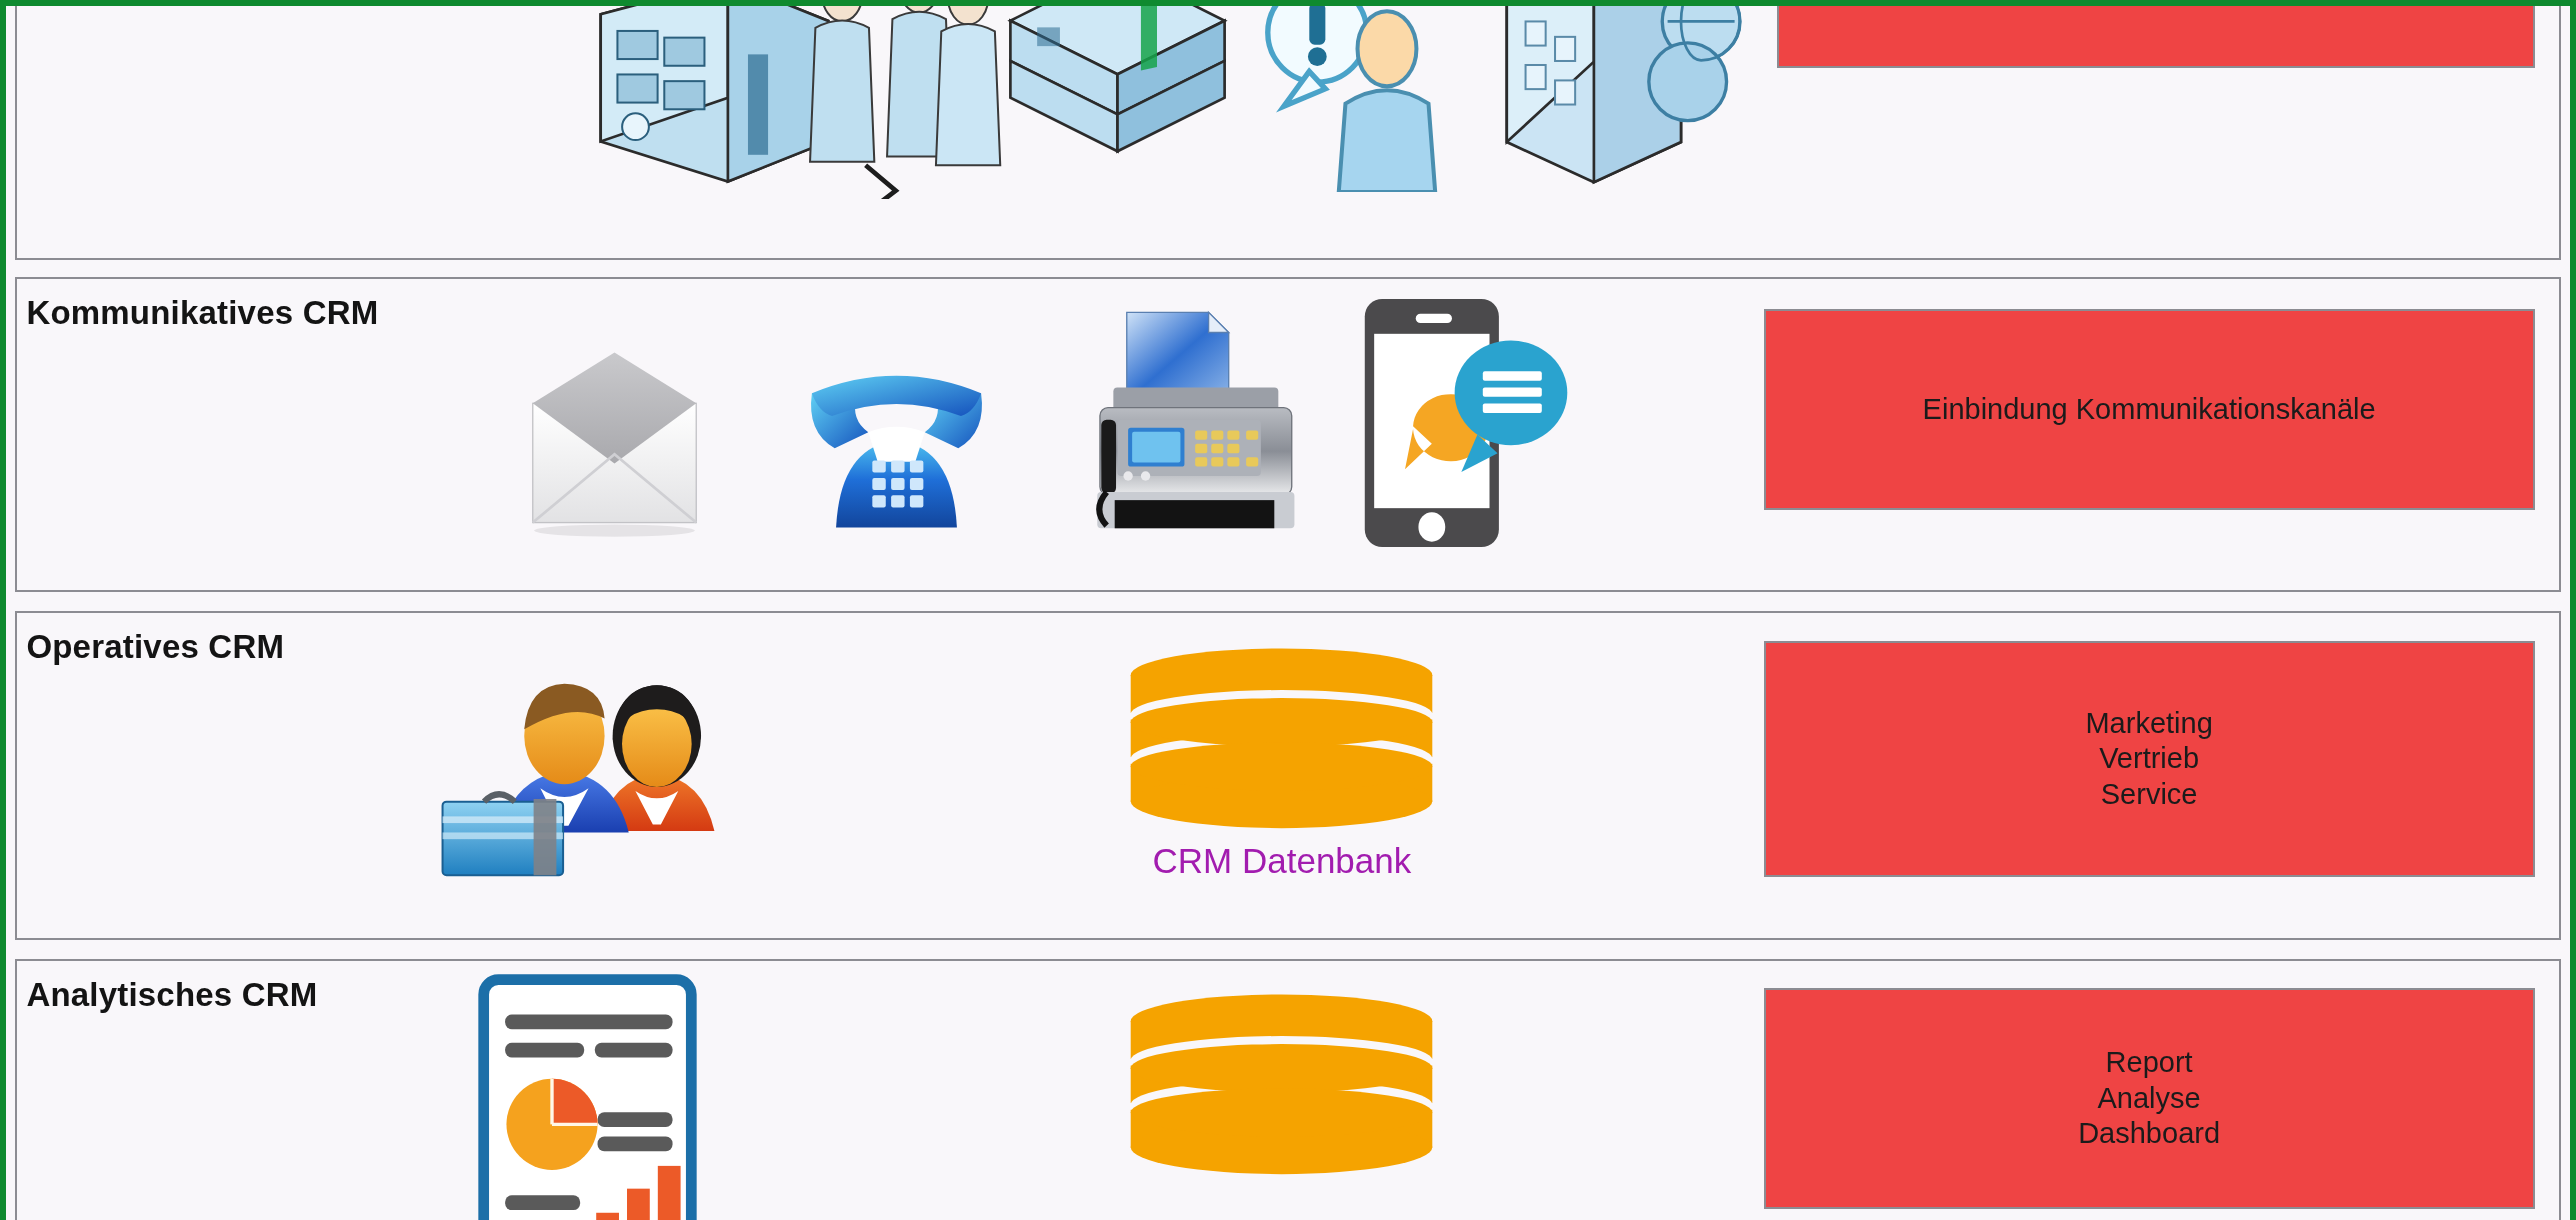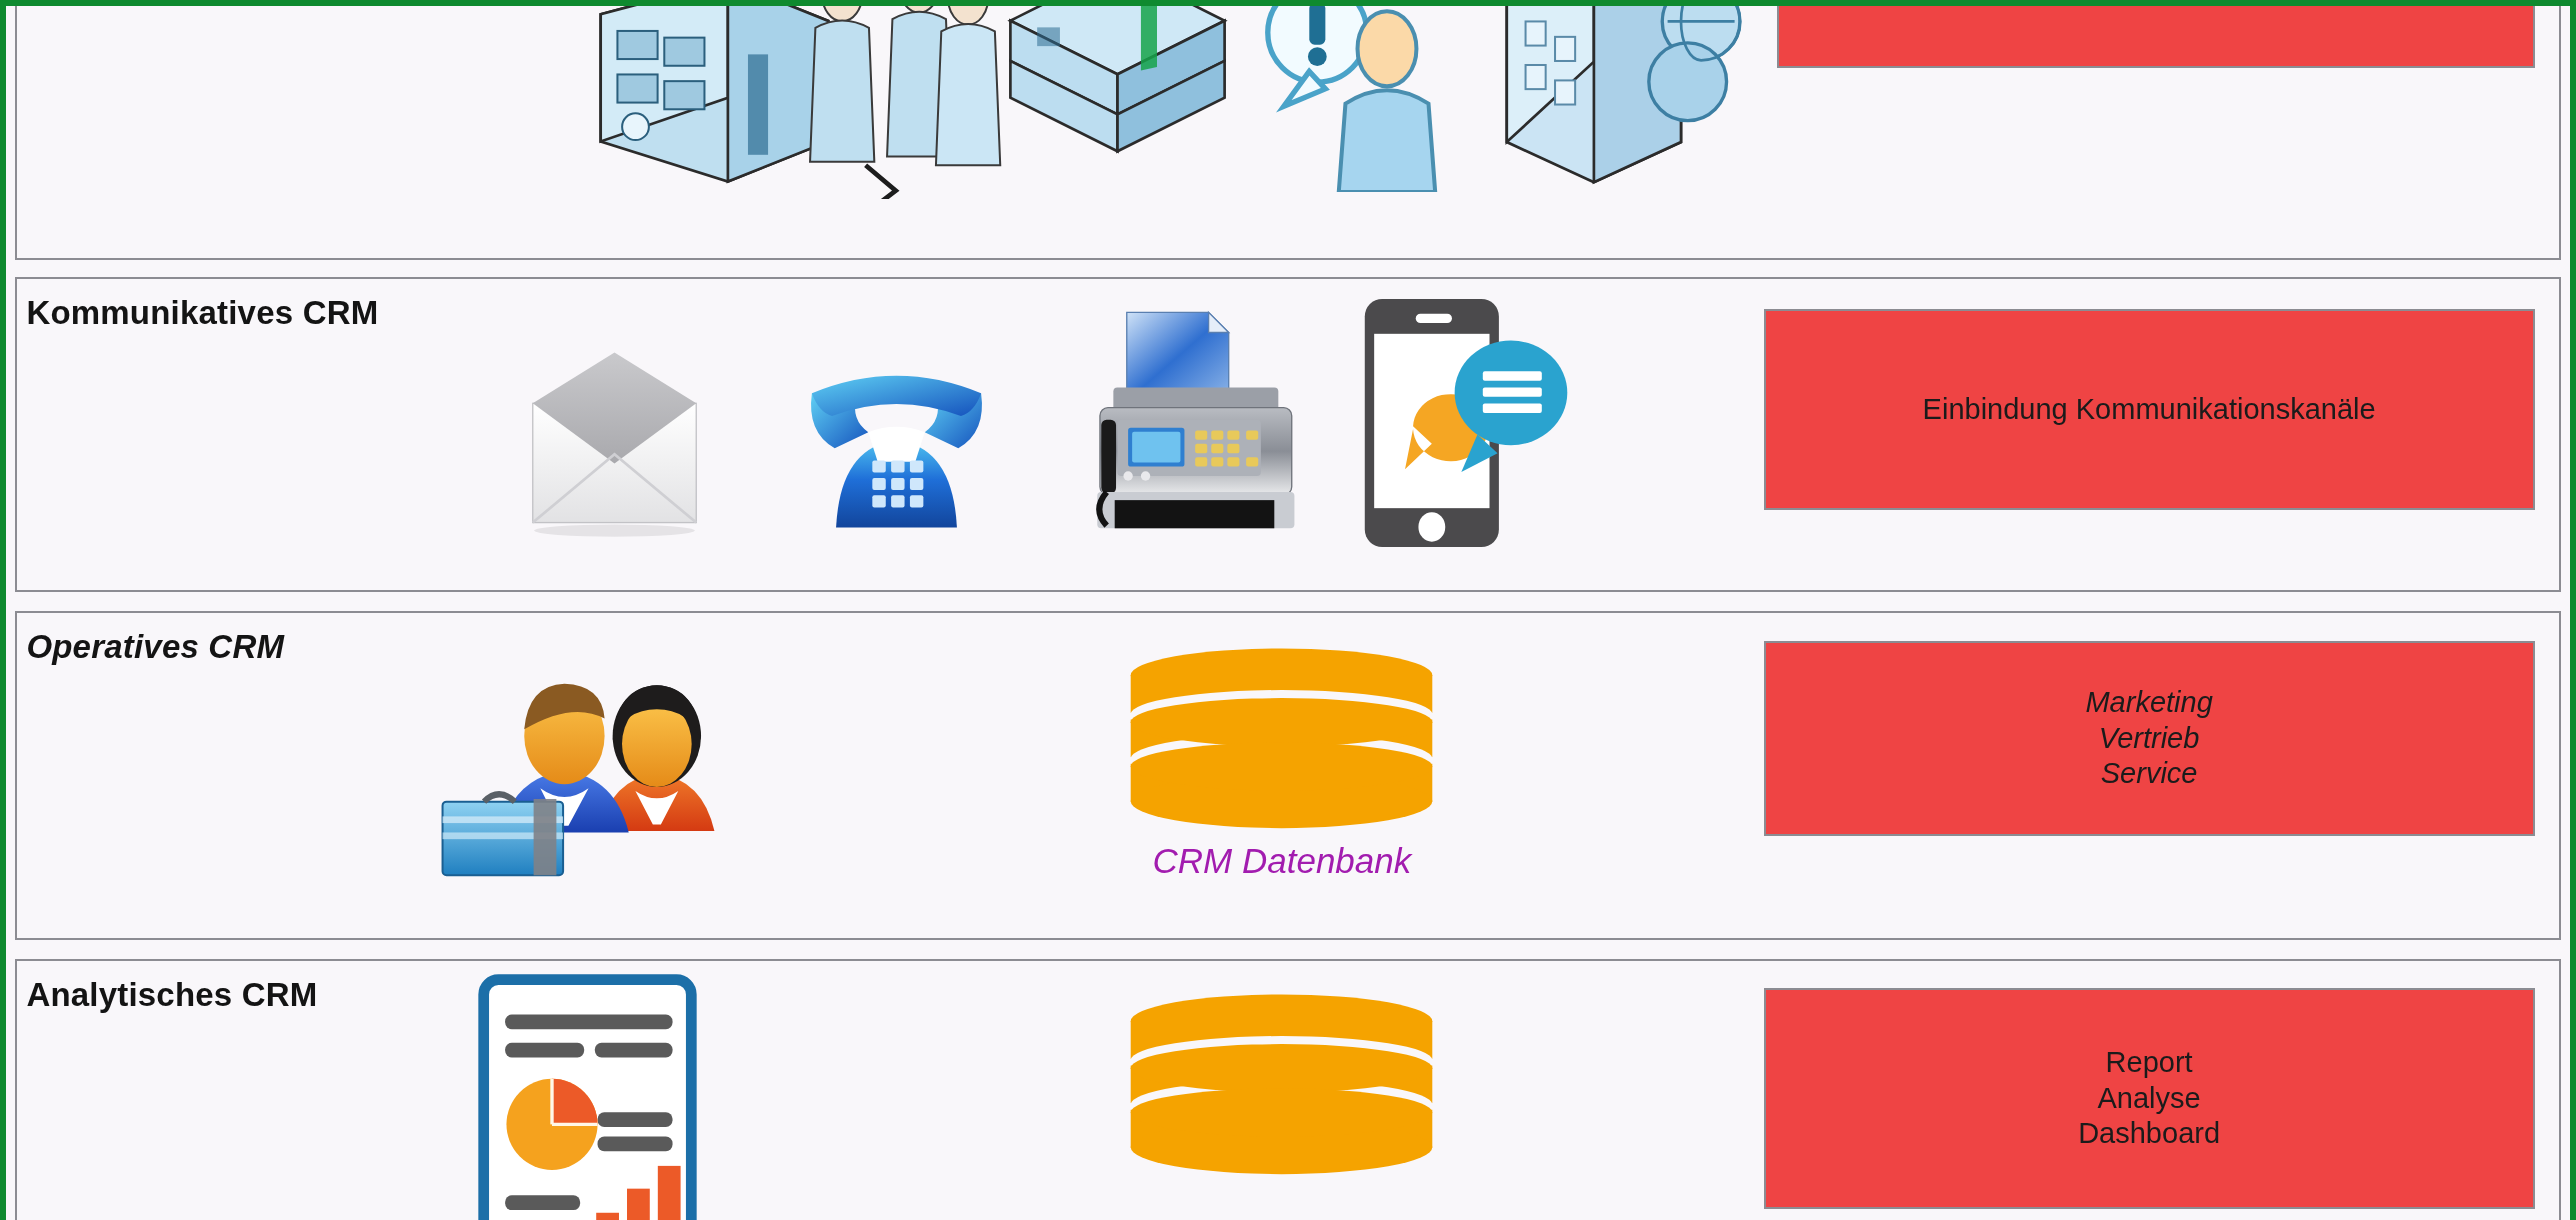--- a/index.html
+++ b/index.html
@@ -38,7 +38,7 @@
   }
   .row-1{ top:-148px; height:402px; }
   .row-2{ top:271px; height:315px; }
-  .row-3{ top:605px; height:329px;font-style:italic; }
+  .row-3{ top:605px; height:329px; }
   .row-4{ top:953px; height:322px; }
 
   .row-label{

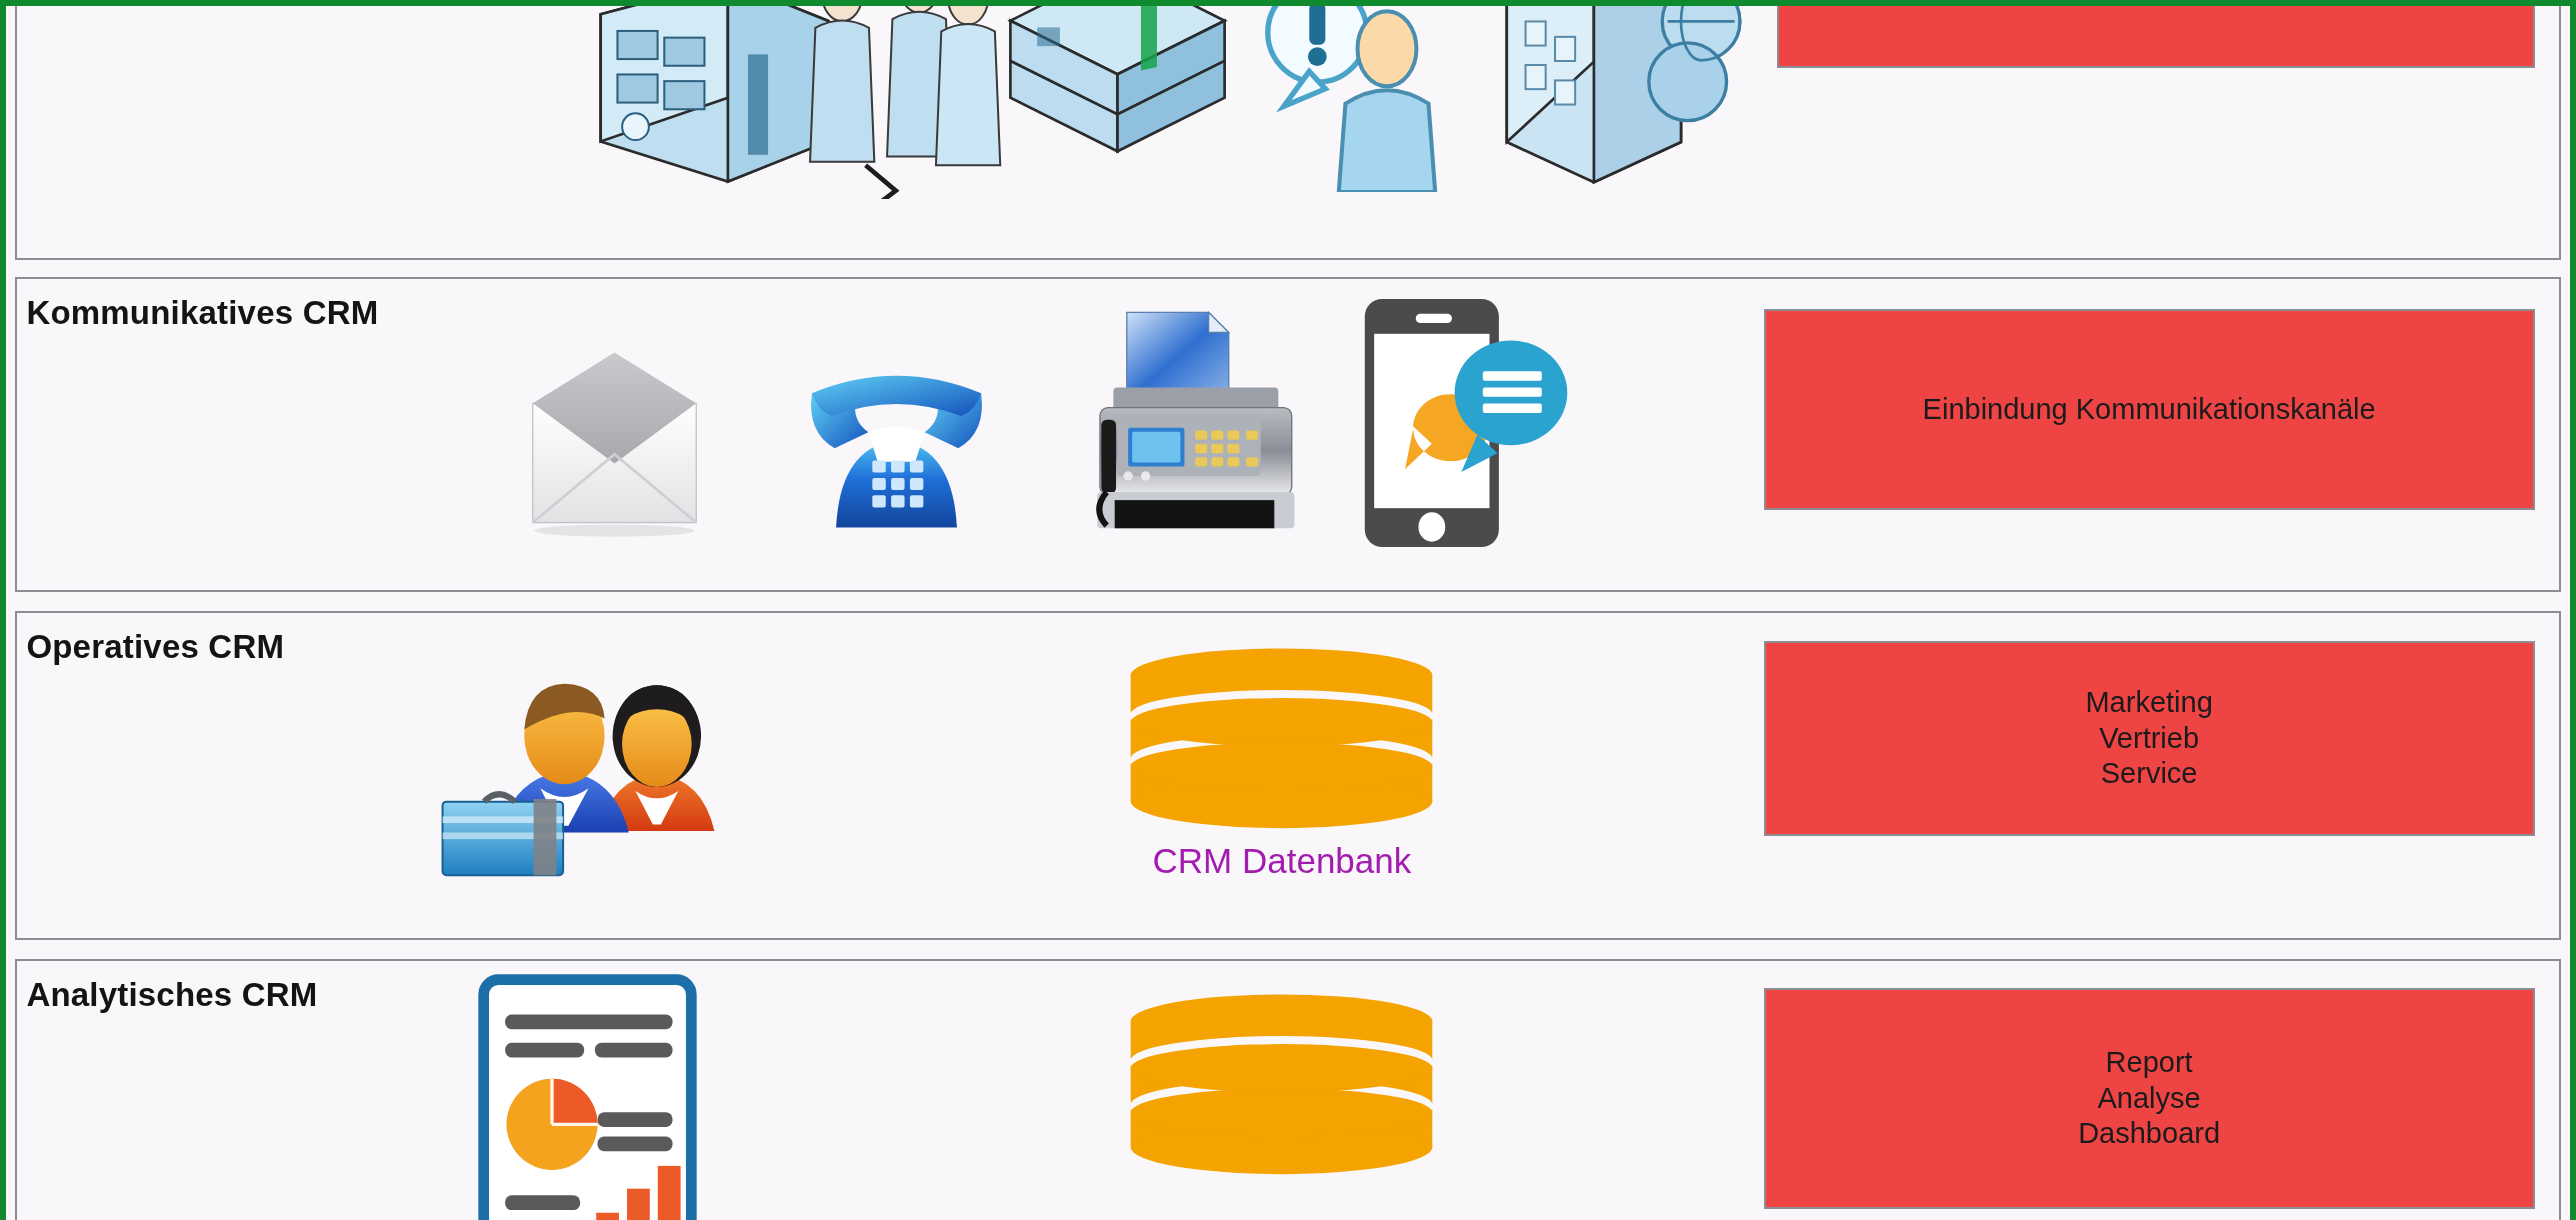--- a/index.html
+++ b/index.html
@@ -72,7 +72,7 @@
   }
   .cap-1{ top:6.7px; width:758px; height:201px; }
   .cap-2{ top:30px; width:771px; height:201px; }
-  .cap-3{ top:28px; width:771px; height:195px; }
+  .cap-3{ top:28px; width:771px; height:236px; }
   .cap-4{ top:27px; width:771px; height:221px; }
   .cap-line{display:block;}
 

